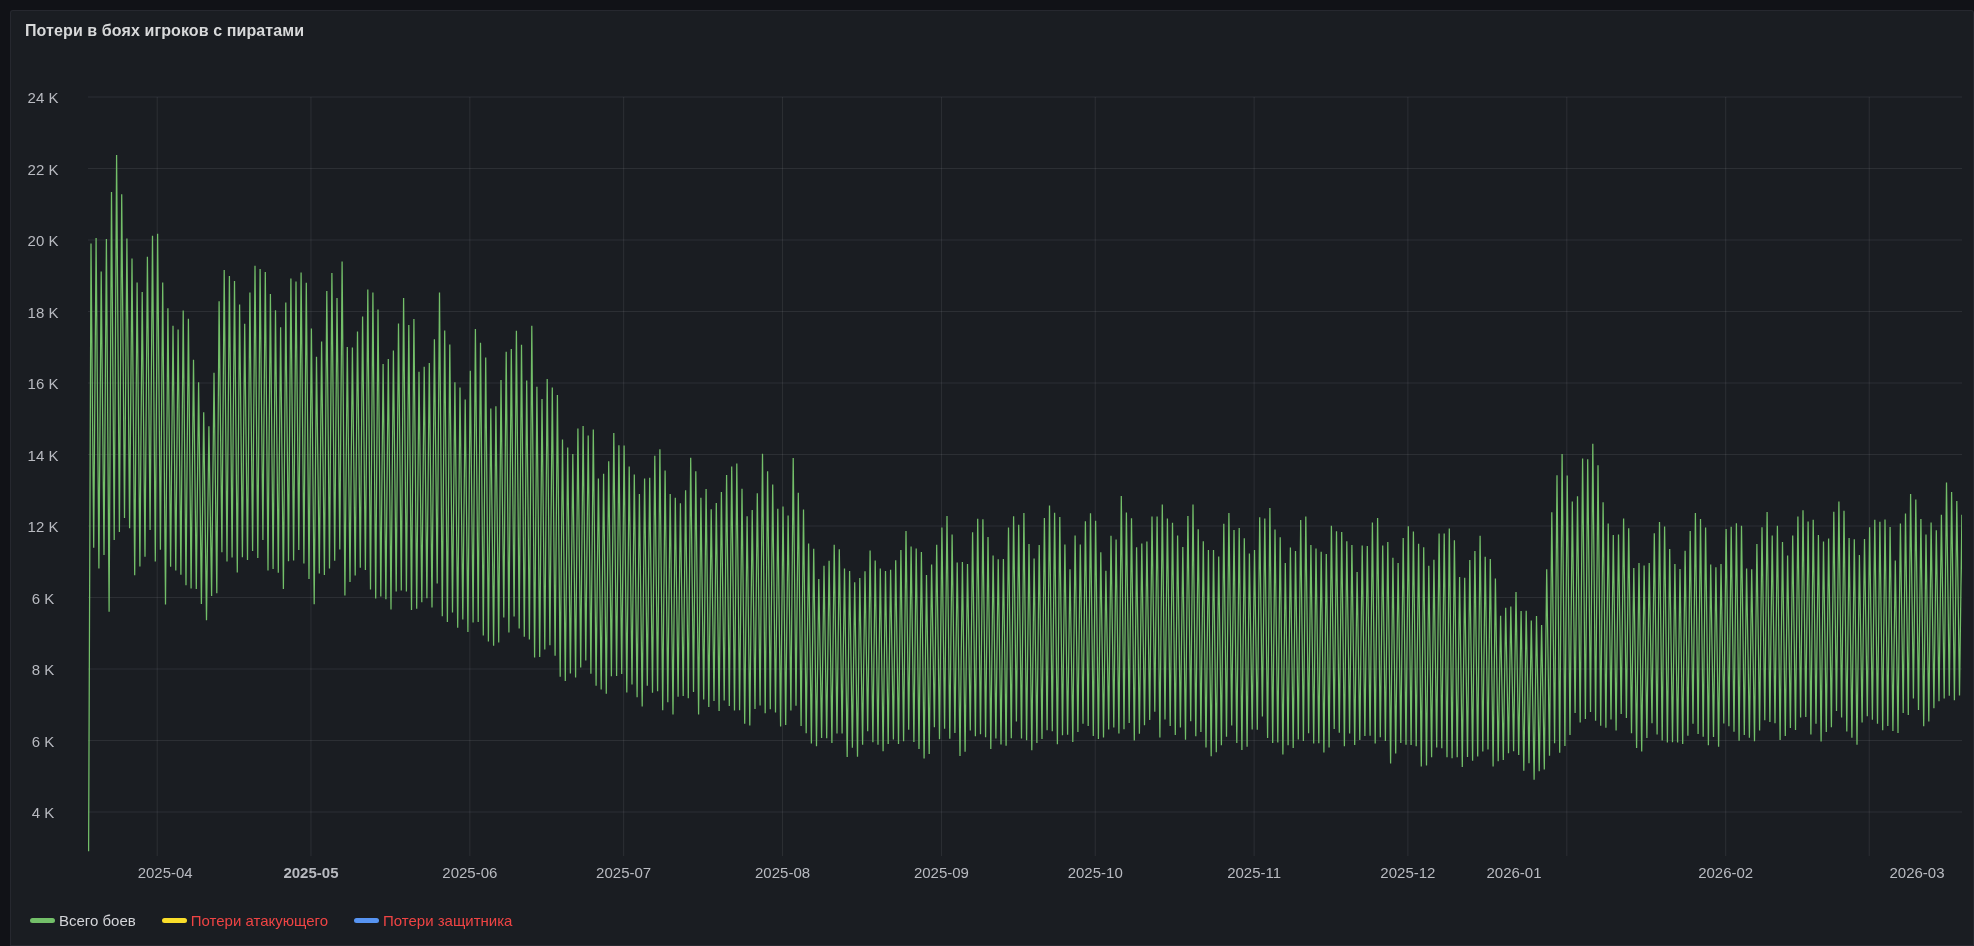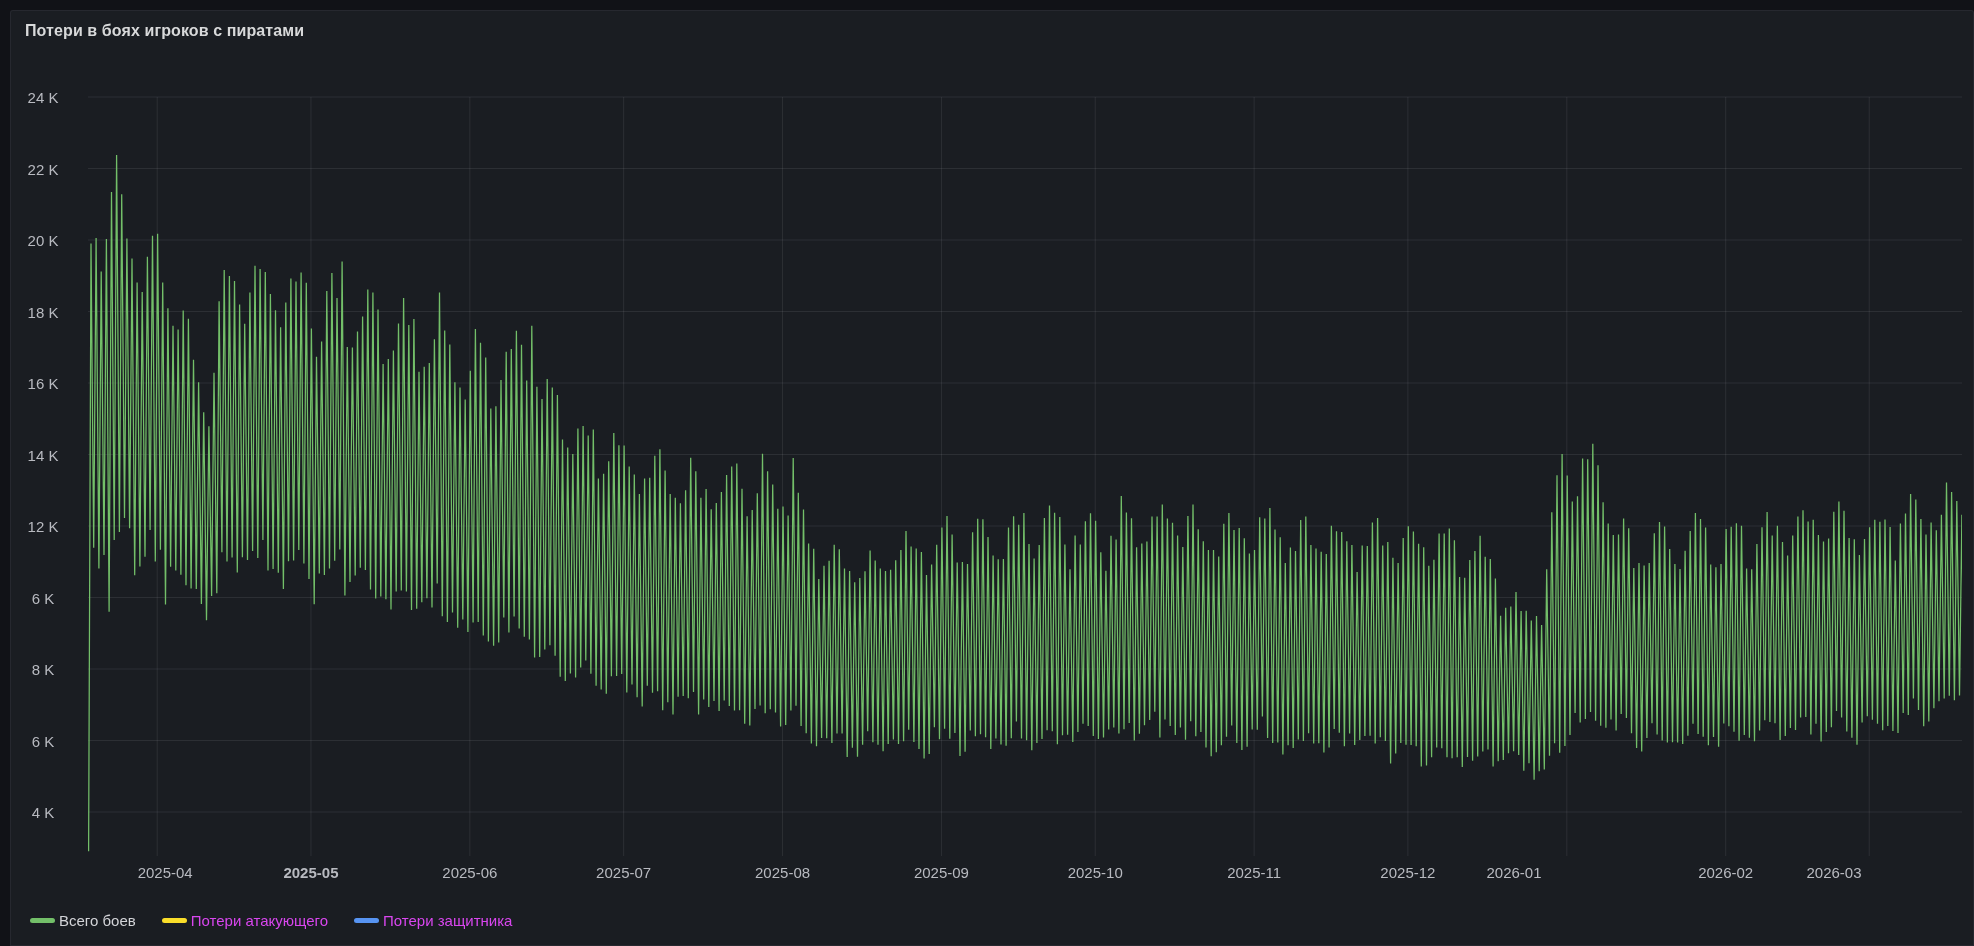--- a/index.html
+++ b/index.html
@@ -103,7 +103,7 @@
     <div class="x-tick-label" style="left: 1407.9px;">2025-12</div>
     <div class="x-tick-label" style="left: 1514px;">2026-01</div>
     <div class="x-tick-label" style="left: 1725.7px;">2026-02</div>
-    <div class="x-tick-label" style="left: 1834px;">2026-03</div>
+    <div class="x-tick-label" style="left: 1917px;">2026-03</div>
   </div>
 <div id="legend">
     <div class="legend-item">

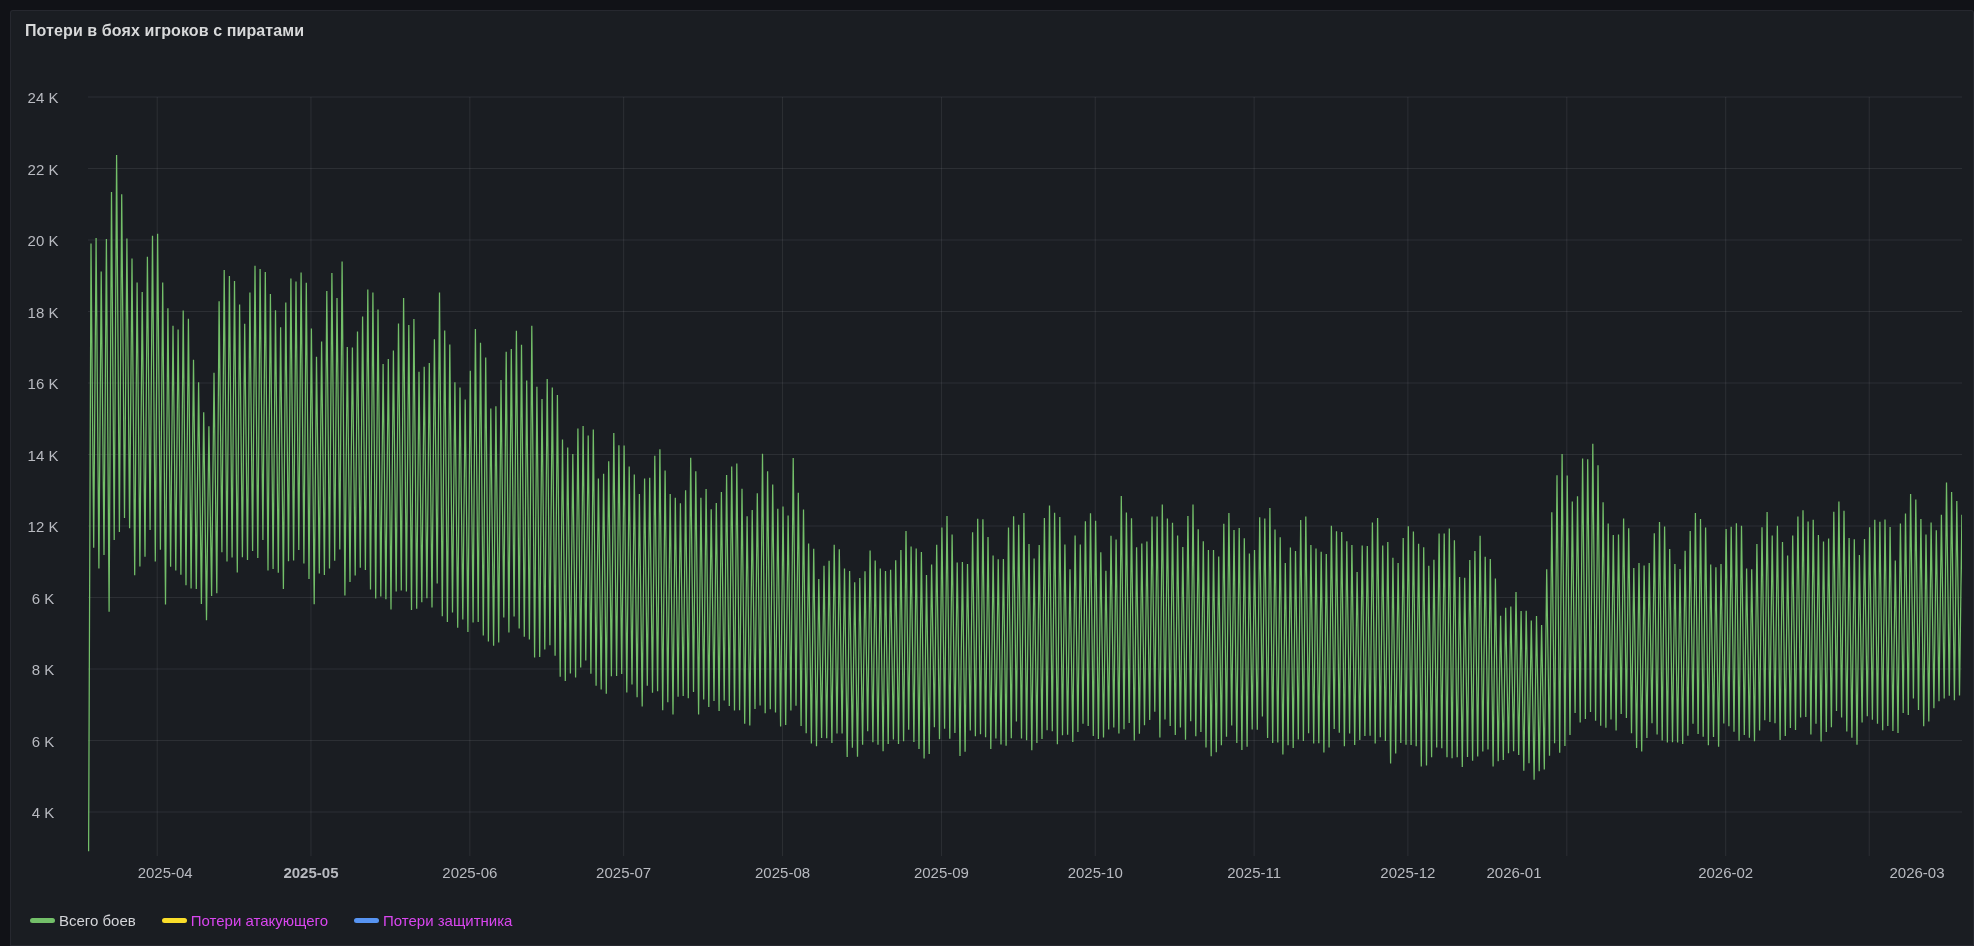--- a/index.html
+++ b/index.html
@@ -37,7 +37,7 @@
   .legend-pill { width:25px; height:5px; border-radius:3px; display:inline-block; }
   .legend-label { font-size:15px; }
   .legend-label.on  { color:#d3d4d8; }
-  .legend-label.off { color:#d946ef; }
+  .legend-label.off { color:#ef4444; }
 </style>
 </head>
 <body>

